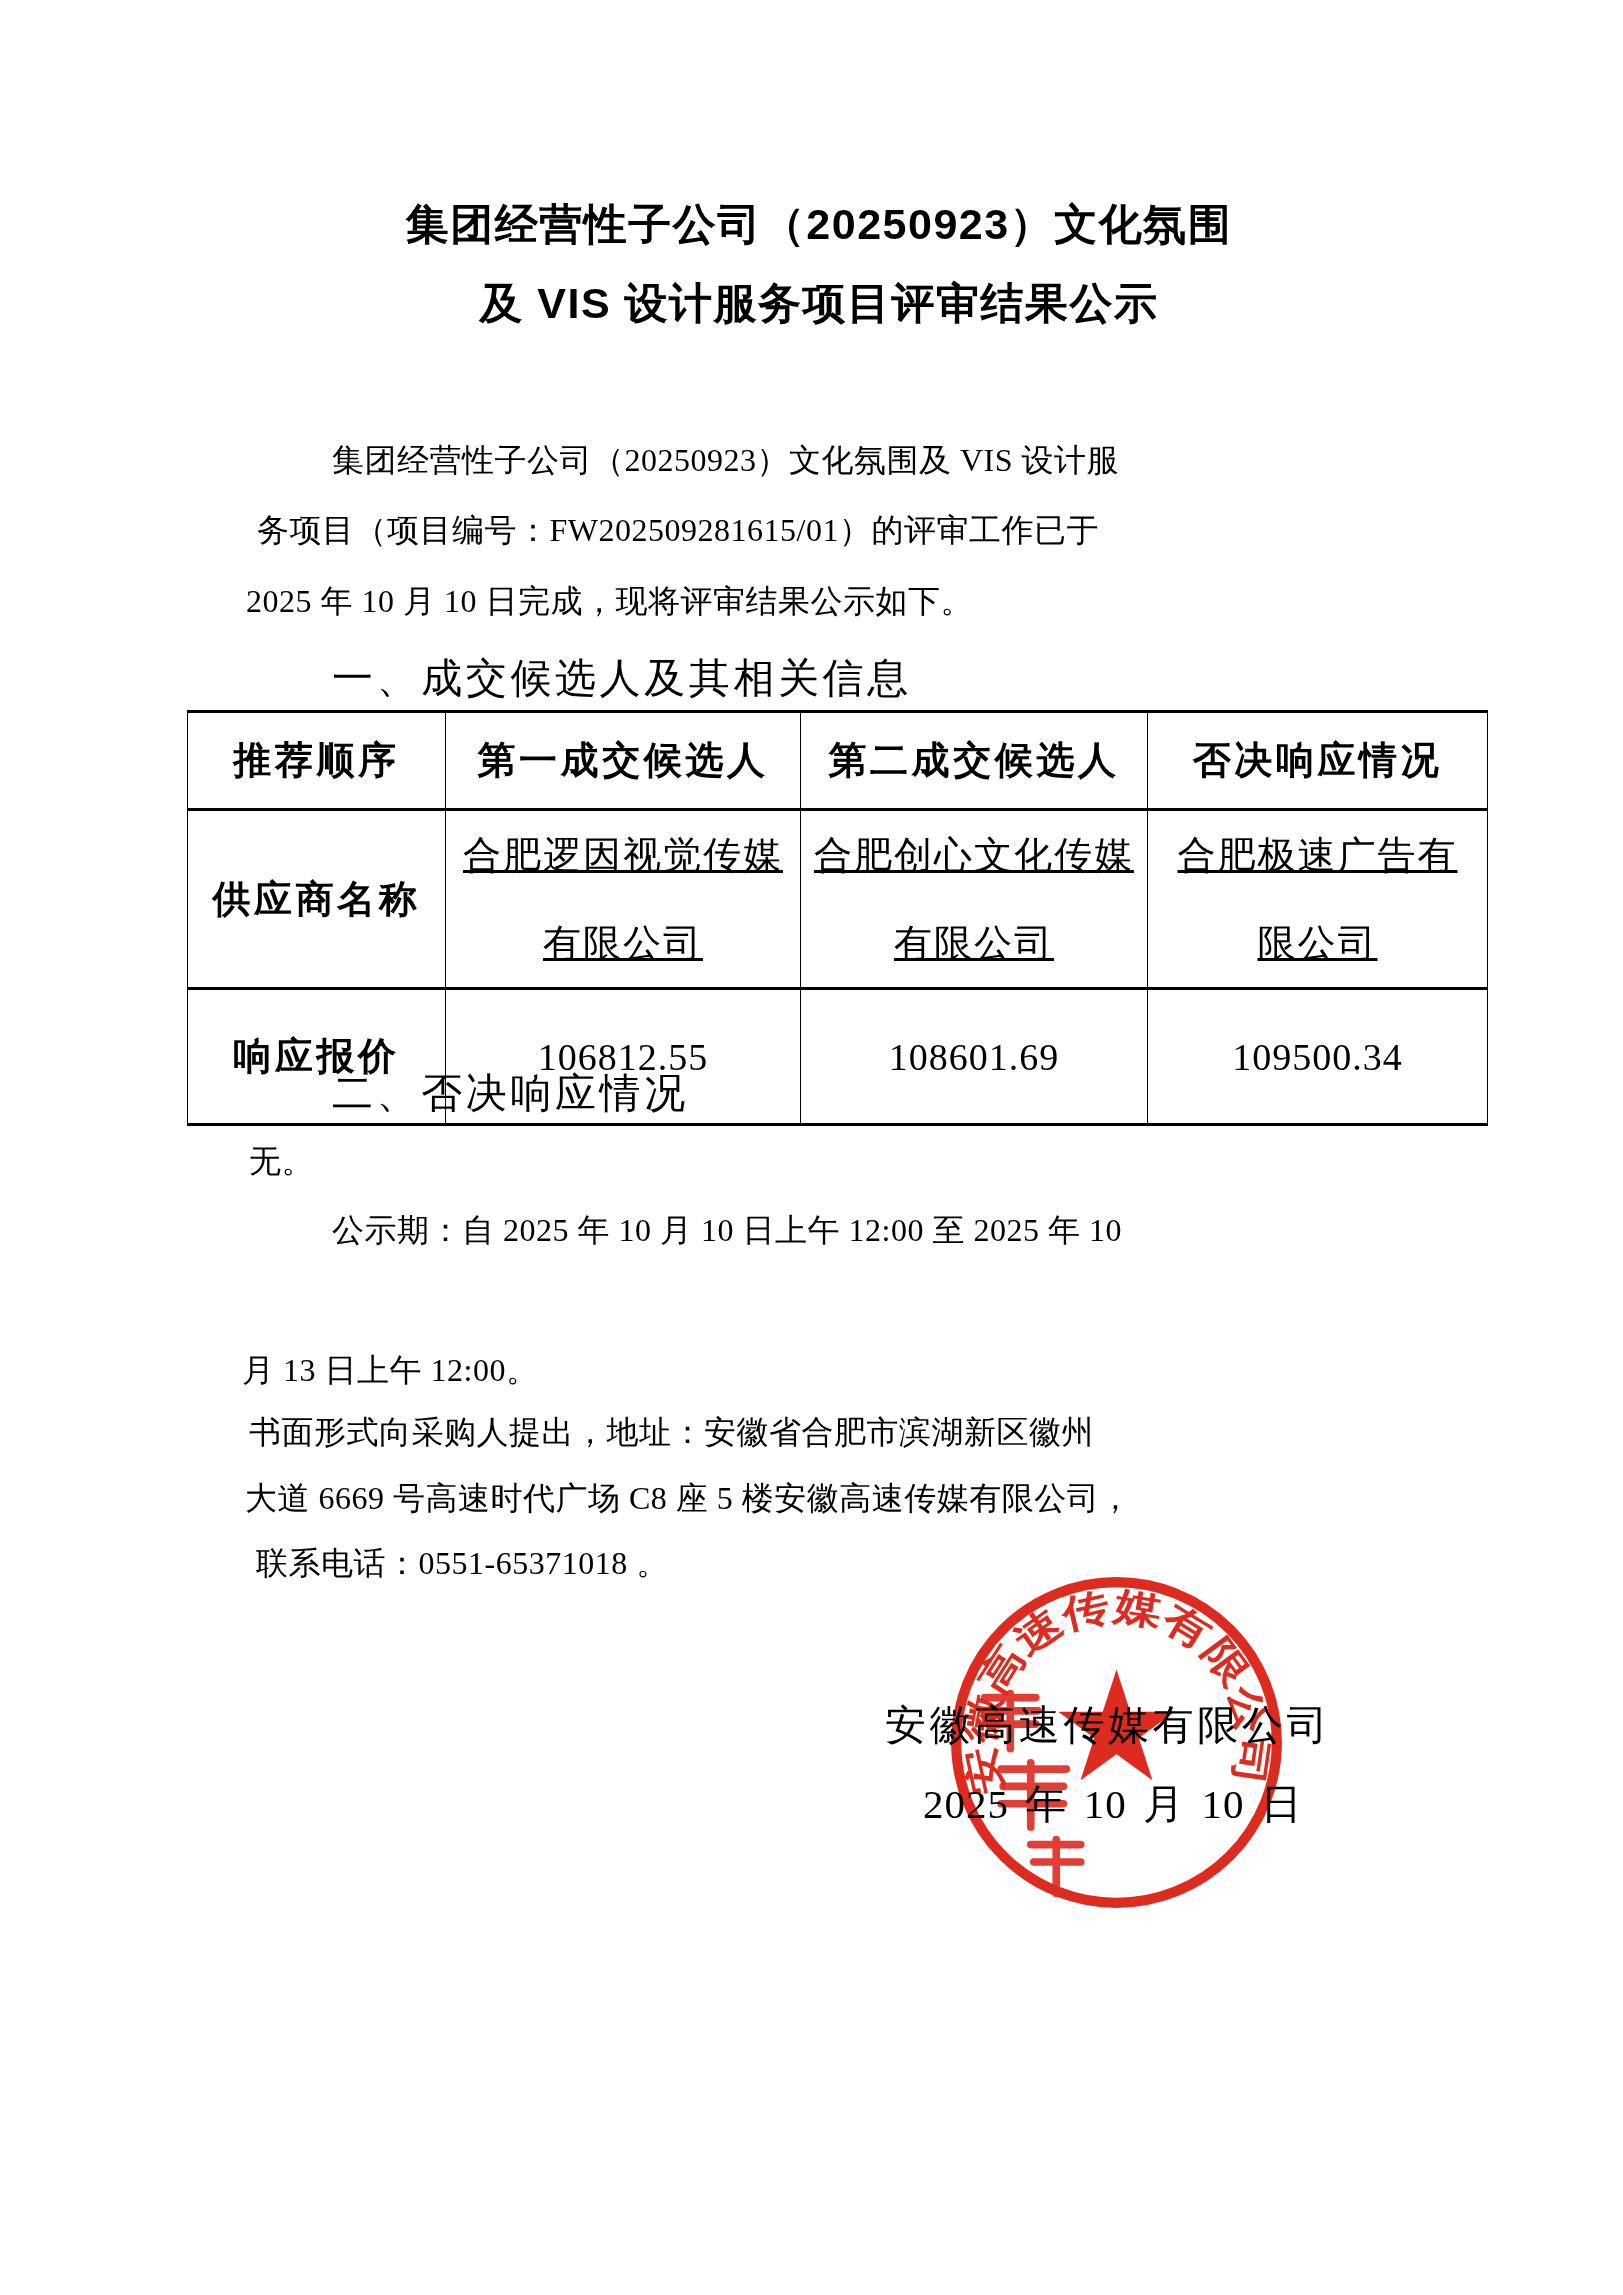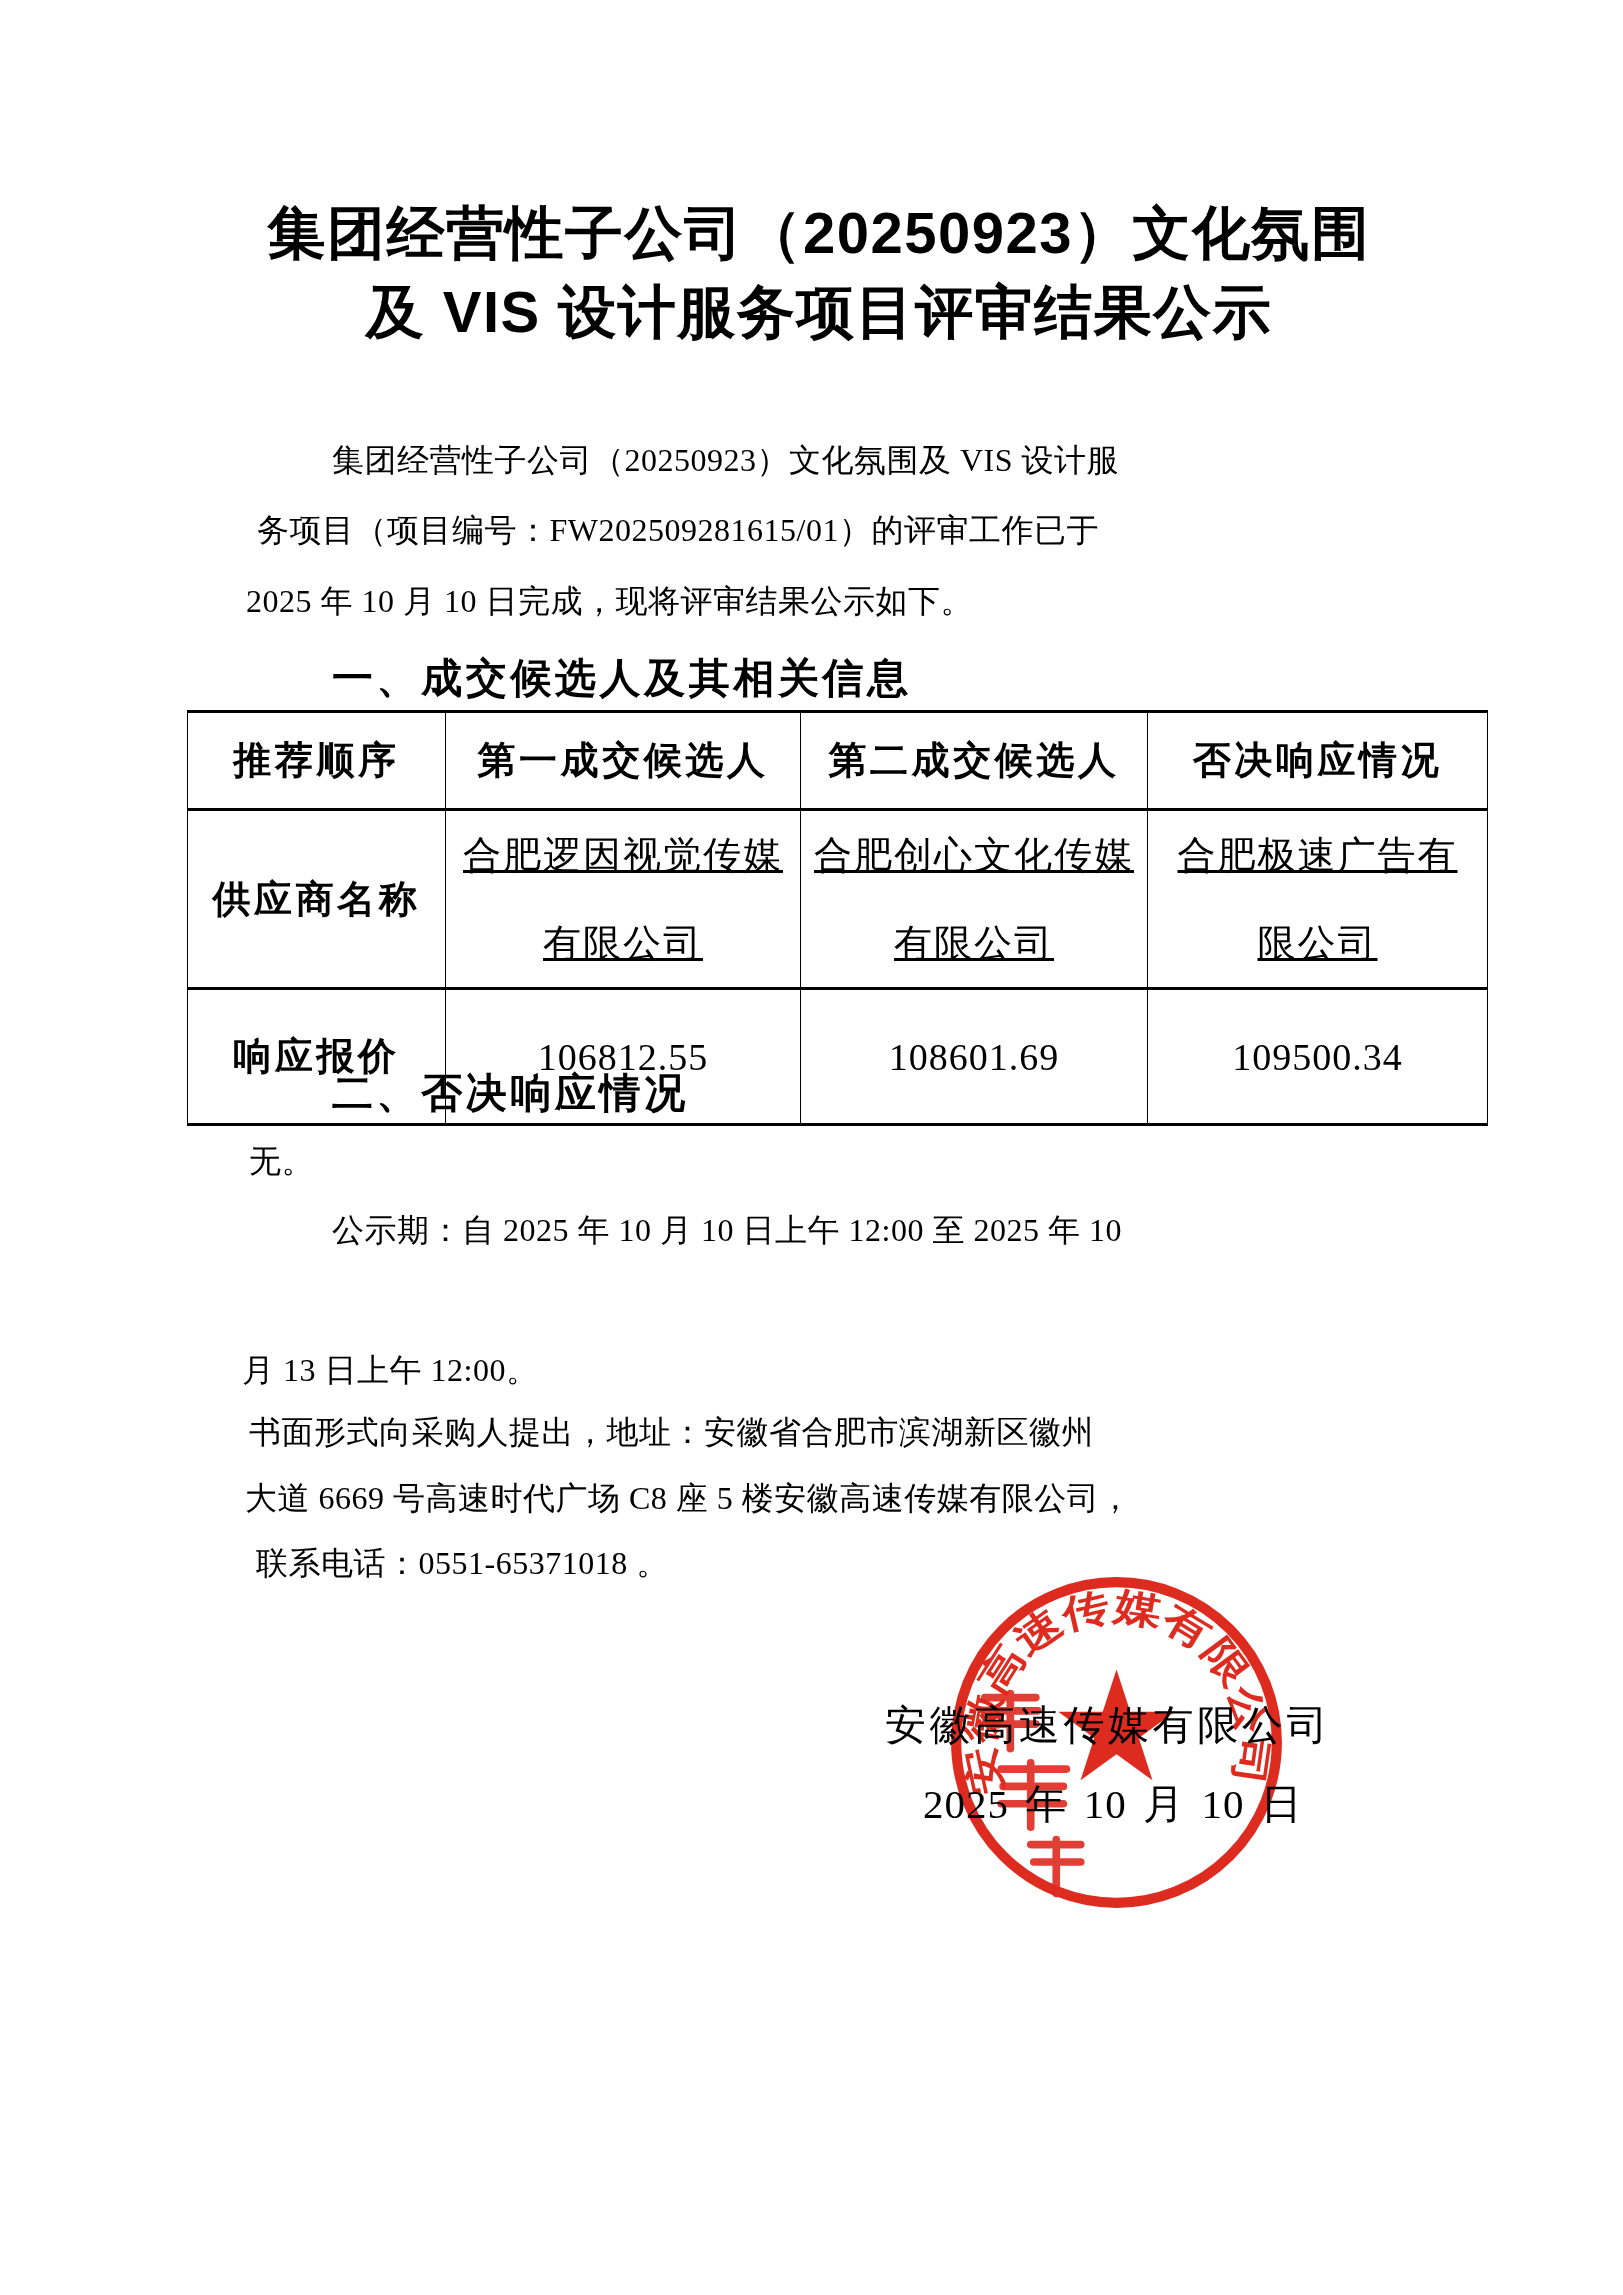--- a/index.html
+++ b/index.html
@@ -20,7 +20,7 @@
     text-align: center;
     font-family: "Liberation Sans", "DejaVu Sans", sans-serif;
     font-weight: bold;
-    font-size: 58px;
+    font-size: 43px;
     letter-spacing: 1.5px;
   }
   .t1 { top: 200px; }

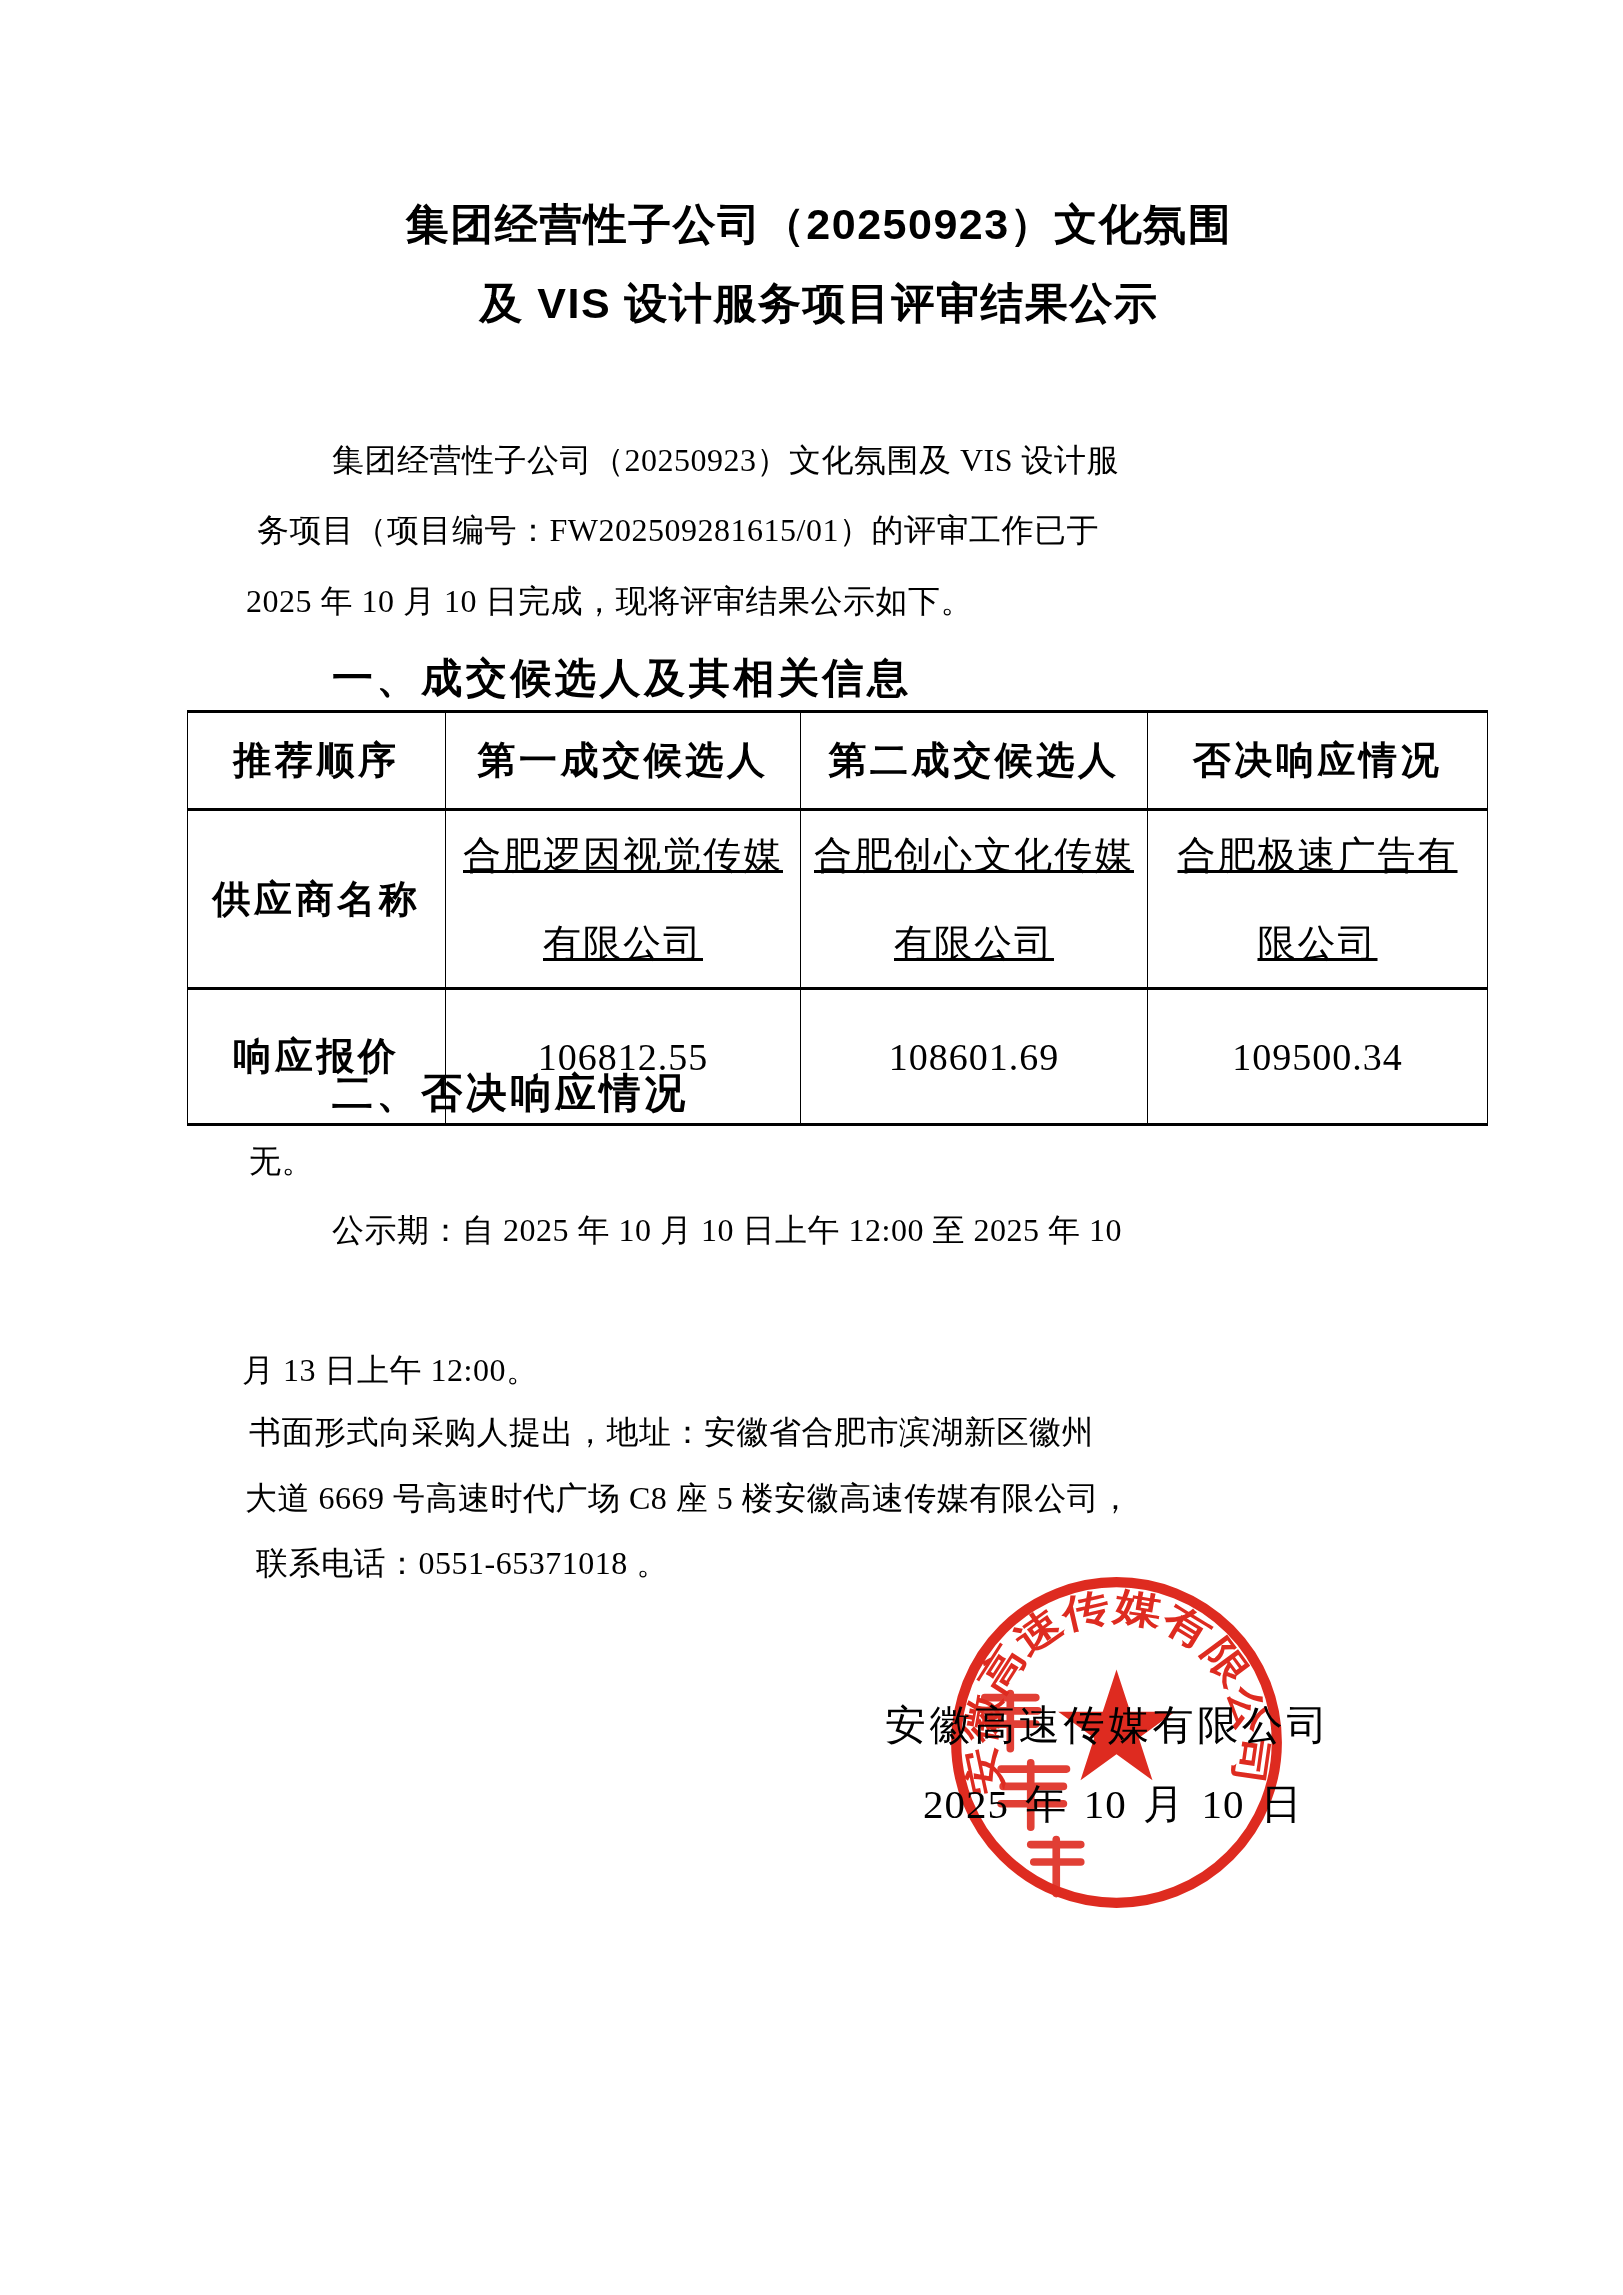--- a/index.html
+++ b/index.html
@@ -33,7 +33,7 @@
 
   .sec-heading {
     font-family: "Liberation Sans", "DejaVu Sans", sans-serif;
-    font-weight: bold;
+    font-weight: normal;
     font-size: 41px;
     letter-spacing: 3.6px;
   }

